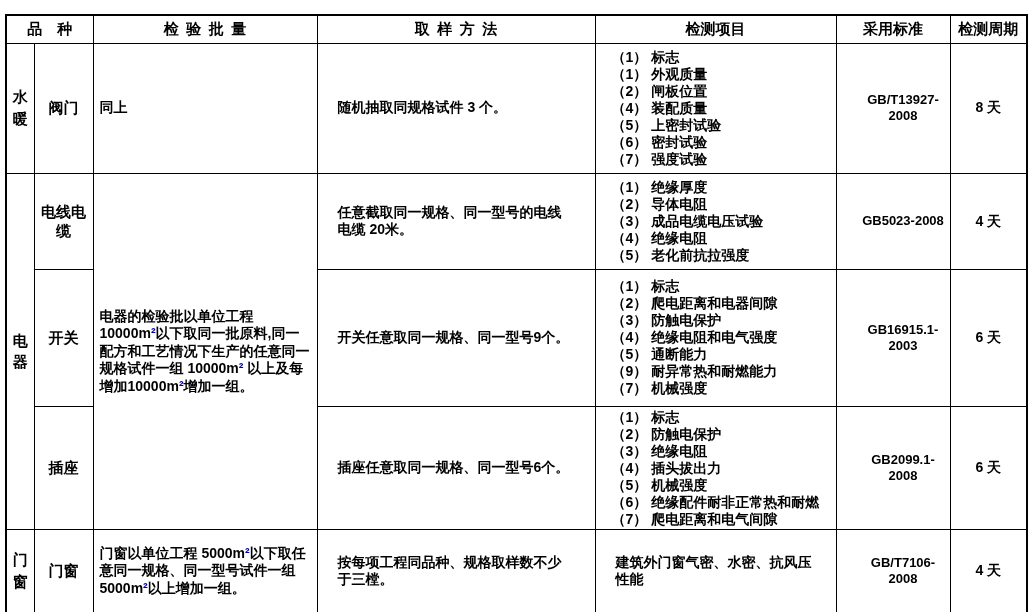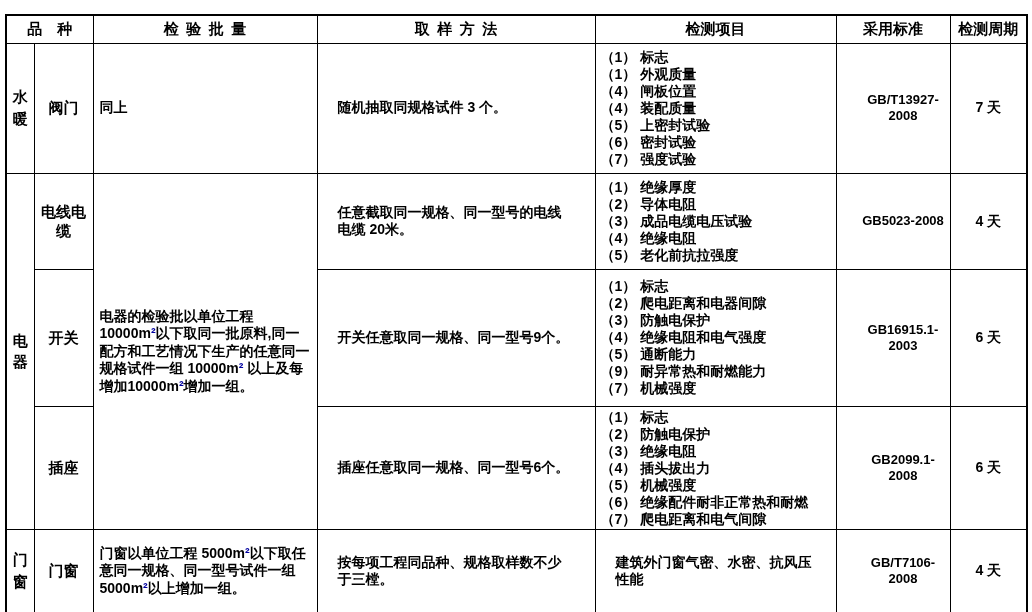--- a/index.html
+++ b/index.html
@@ -33,7 +33,7 @@
   td.name{text-align:center;word-break:break-all;font-size:15px;line-height:1.3;padding:2px 3px;}
   td.batch{text-align:left;padding:2px 6px;}
   td.samp{text-align:left;padding:2px 20px;}
-  td.items{text-align:left;padding:1px 4px 1px 5px;}
+  td.items{text-align:left;padding:1px 4px 1px 16px;}
   td.items div{line-height:17px;white-space:nowrap;}
   td.std{text-align:center;font-size:13px;letter-spacing:0;padding-left:24px;}
   td.per{text-align:center;font-size:14px;}

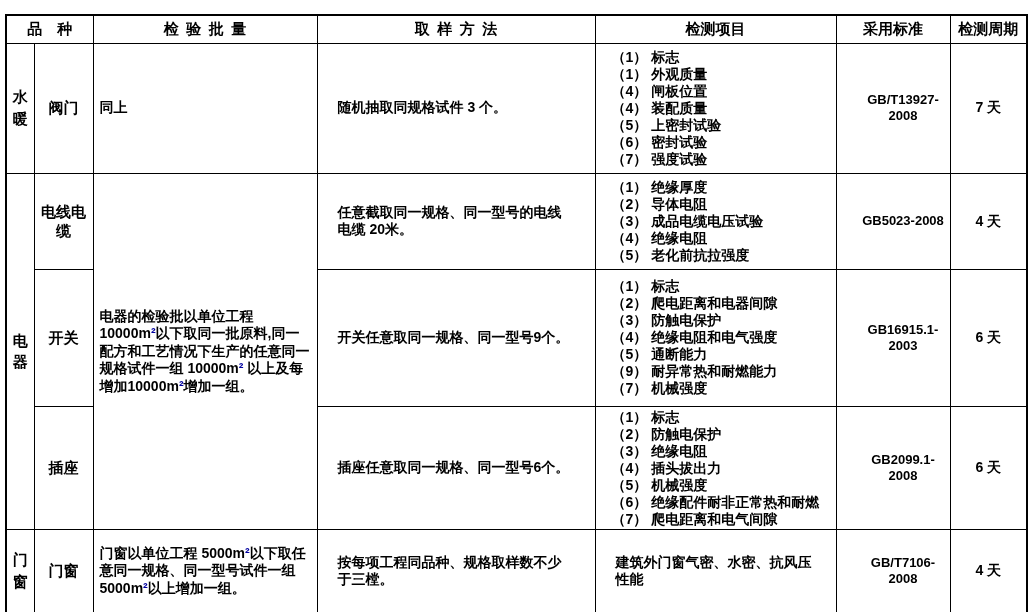--- a/index.html
+++ b/index.html
@@ -72,7 +72,7 @@
       <td class="items">
             <div>（1） 标志</div>
             <div>（1） 外观质量</div>
-            <div>（4） 闸板位置</div>
+            <div>（2） 闸板位置</div>
             <div>（4） 装配质量</div>
             <div>（5） 上密封试验</div>
             <div>（6） 密封试验</div>

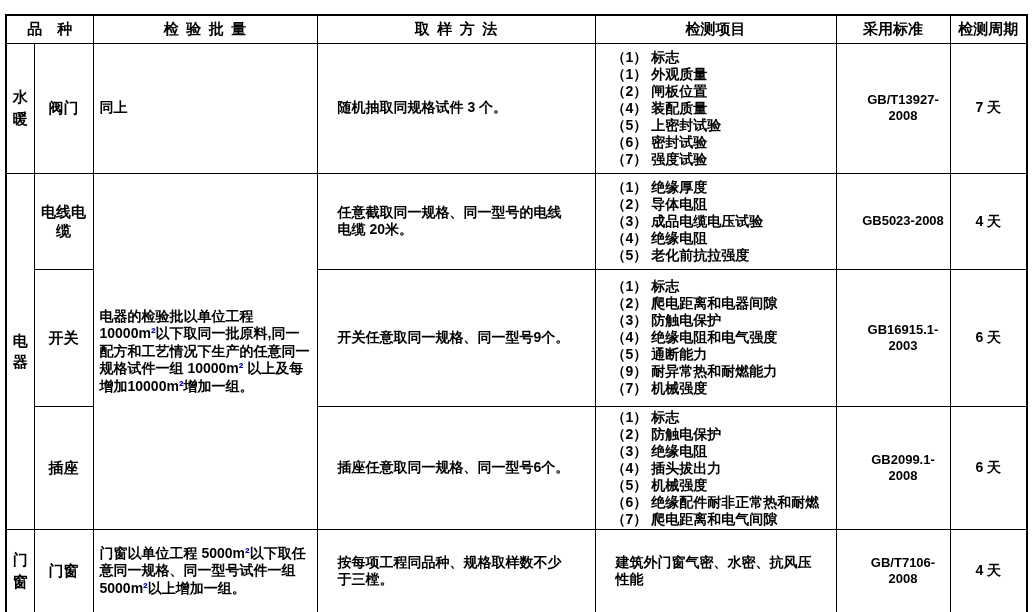--- a/index.html
+++ b/index.html
@@ -79,7 +79,7 @@
             <div>（7） 强度试验</div>
           </td>
       <td class="std">GB/T13927-2008</td>
-      <td class="per">7 天</td>
+      <td class="per">8 天</td>
     </tr>
 
     <tr style="height:95px">

